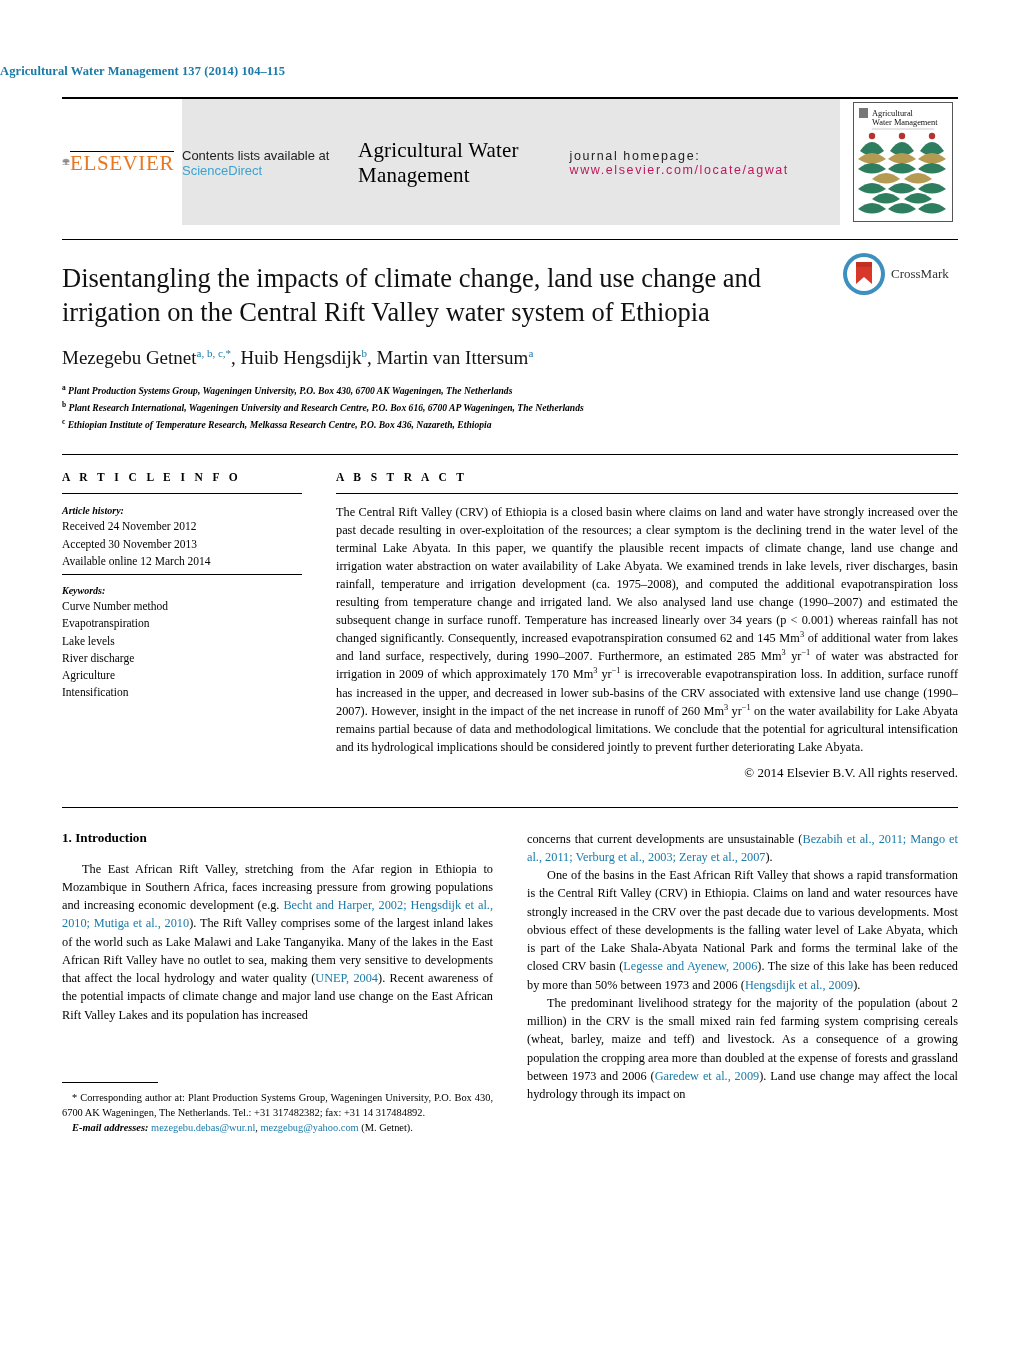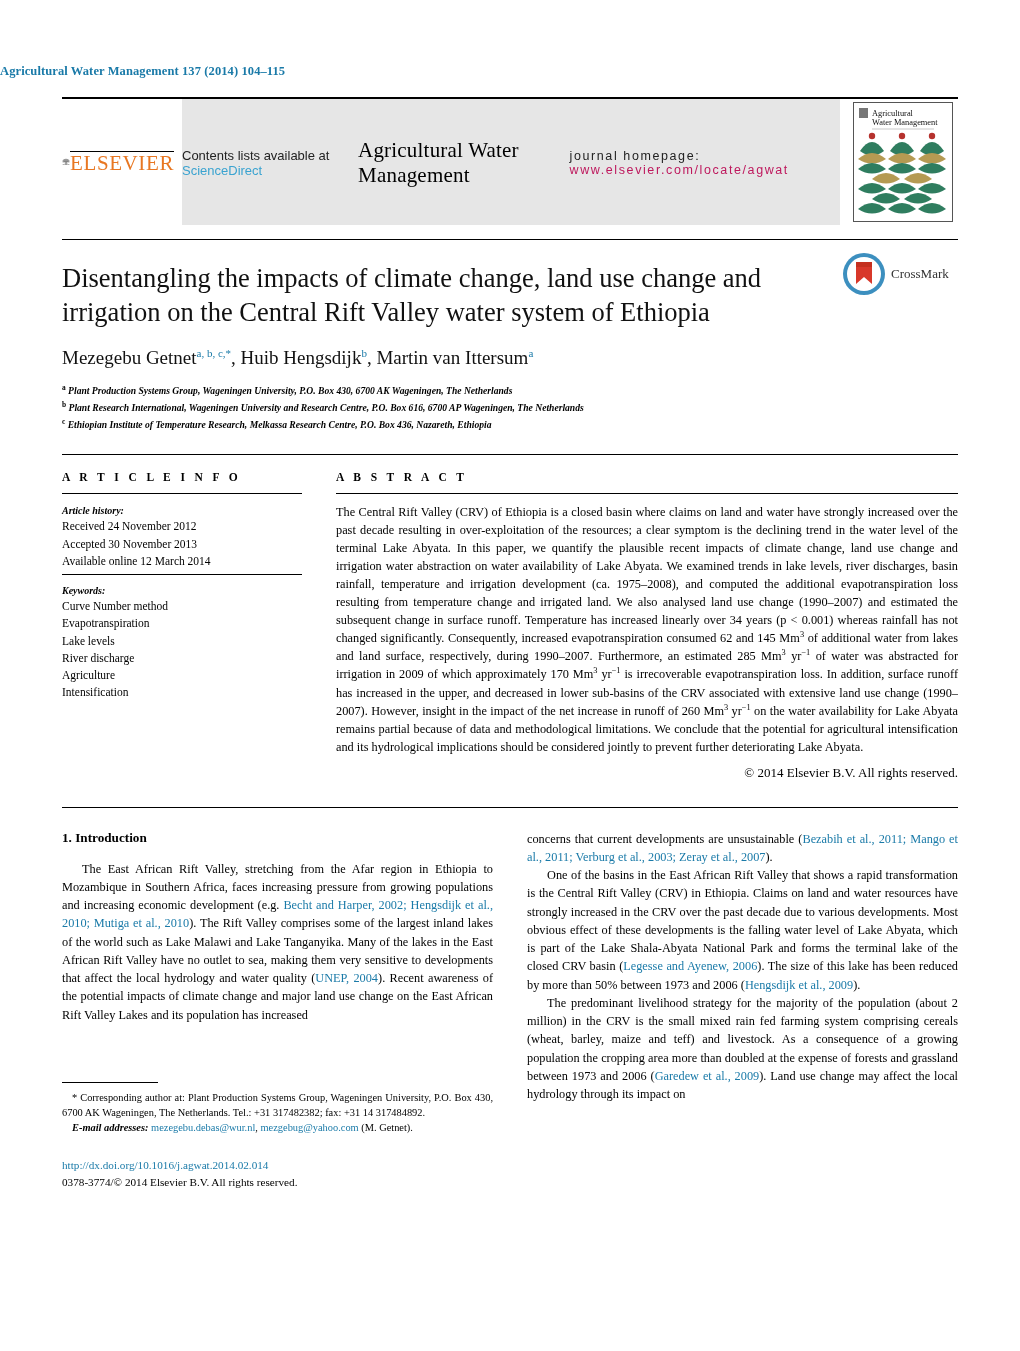--- a/index.html
+++ b/index.html
@@ -434,10 +434,6 @@
         <div class="fn-rule"></div>
         <div class="footnote">* Corresponding author at: Plant Production Systems Group, Wageningen University, P.O. Box 430, 6700 AK Wageningen, The Netherlands. Tel.: +31 317482382; fax: +31 14 317484892.</div>
         <div class="footnote"><span class="it">E-mail addresses:</span> <span class="link">mezegebu.debas@wur.nl</span><span>, </span><span class="link">mezgebug@yahoo.com</span><span> (M. Getnet).</span></div>
-        <div class="doi-block">
-          <div class="doi">http://dx.doi.org/10.1016/j.agwat.2014.02.014</div>
-          <div>0378-3774/© 2014 Elsevier B.V. All rights reserved.</div>
-        </div>
       </div>
     </div>
 

